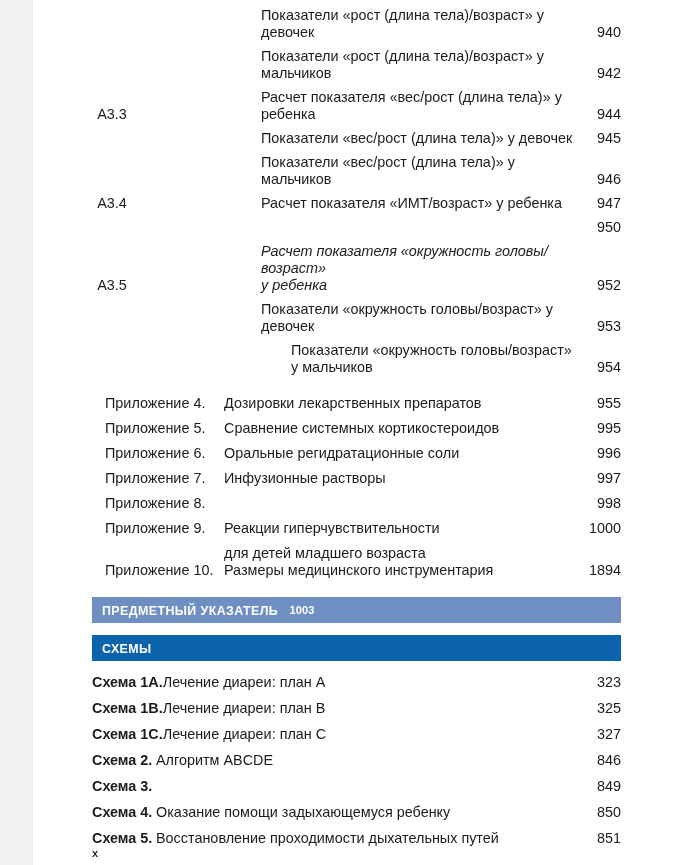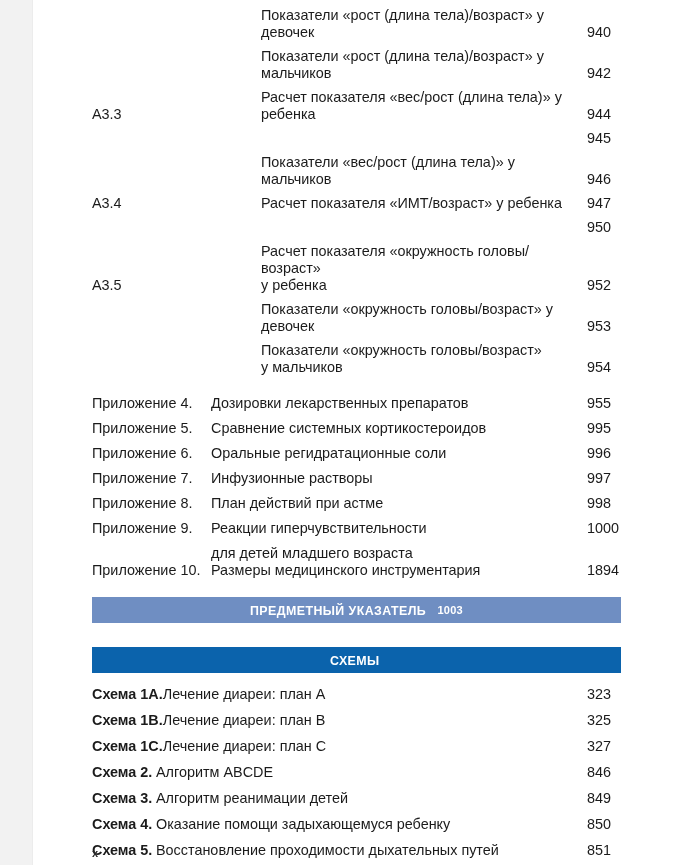--- a/index.html
+++ b/index.html
@@ -49,7 +49,7 @@
   .row .num {
     flex: 0 0 auto;
     margin-left: auto;
-    text-align: left;
+    text-align: right;
     min-width: 34px;
     padding-left: 7px;
     white-space: nowrap;

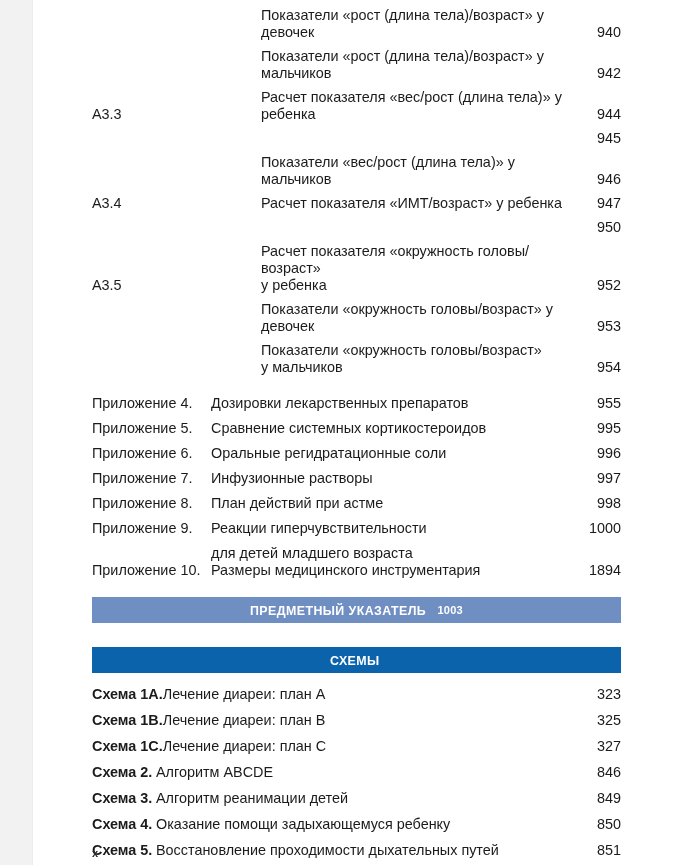--- a/index.html
+++ b/index.html
@@ -67,7 +67,7 @@
   }
   .a3 .code {
     flex: 0 0 40px;
-    text-align: left;
+    text-align: center;
     padding-right: 9px;
     white-space: nowrap;
   }

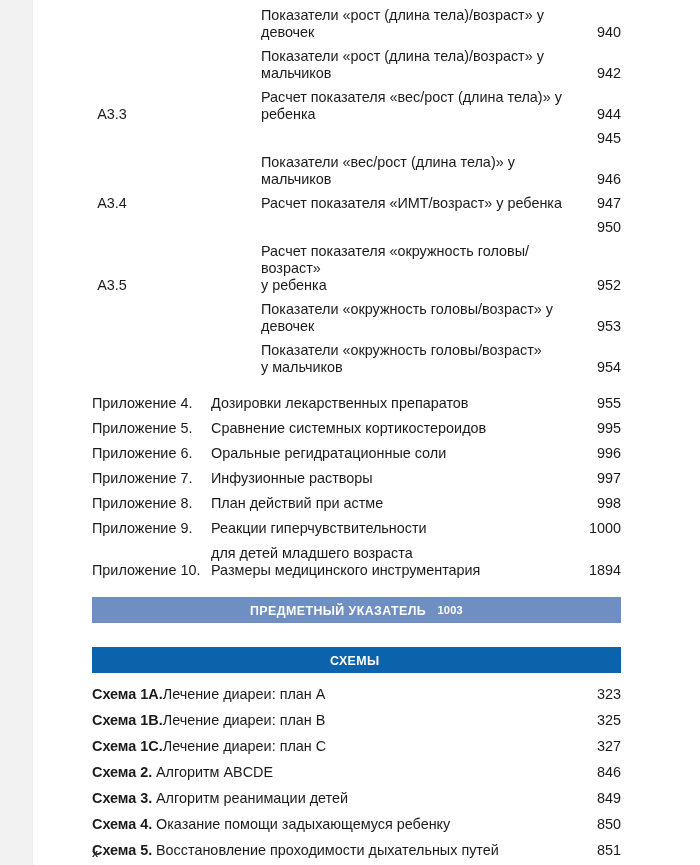--- a/index.html
+++ b/index.html
@@ -159,6 +159,9 @@
           <div class="row">
             <span class="code blank">—</span>
             <span class="indent"></span>
+            <div class="body" style="flex: 1 1 auto;">
+              <span class="l">Показатели «вес/рост (длина тела)» у девочек</span>
+            </div>
             <span class="num">945</span>
           </div>
           <div class="row">

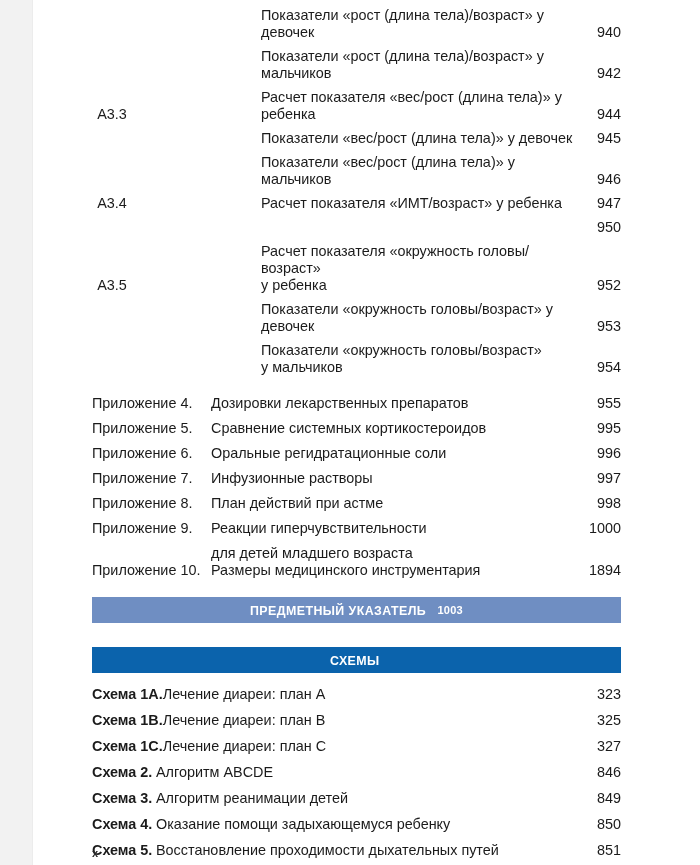--- a/index.html
+++ b/index.html
@@ -188,7 +188,7 @@
           <div class="row">
             <span class="code">А3.5</span>
             <span class="indent"></span>
-            <div class="body" style="flex: 1 1 auto;">
+            <div class="body" style="flex: 1 1 auto; font-style: italic;">
               <span class="l">Расчет показателя «окружность головы/возраст»</span>
               <span class="l">у ребенка</span>
             </div>

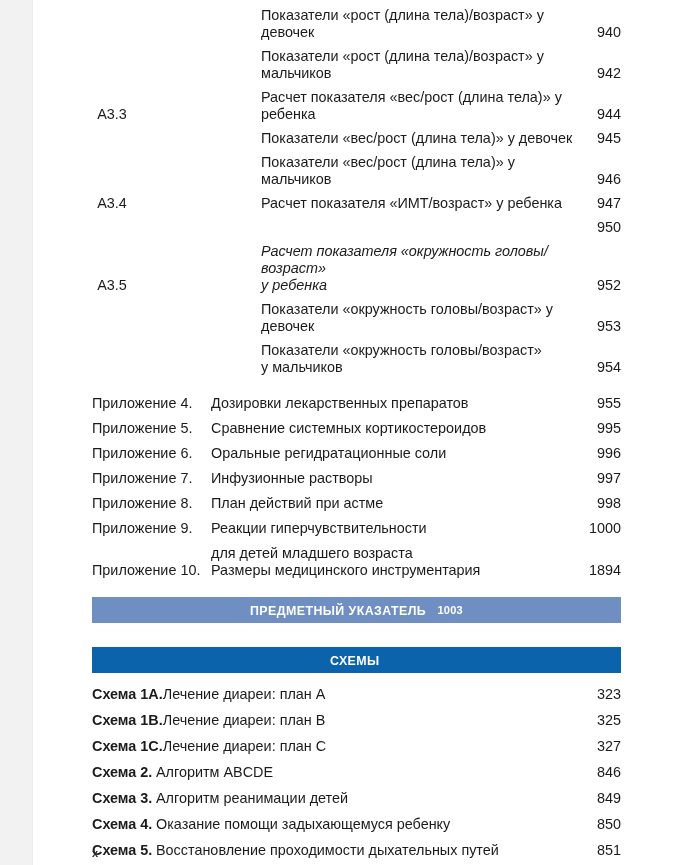--- a/index.html
+++ b/index.html
@@ -205,7 +205,7 @@
           <div class="row">
             <span class="code blank">—</span>
             <span class="indent"></span>
-            <div class="body" style="flex: 1 1 auto;">
+            <div class="body" style="flex: 1 1 auto; margin-left: 30px;">
               <span class="l">Показатели «окружность головы/возраст»</span>
               <span class="l">у мальчиков</span>
             </div>

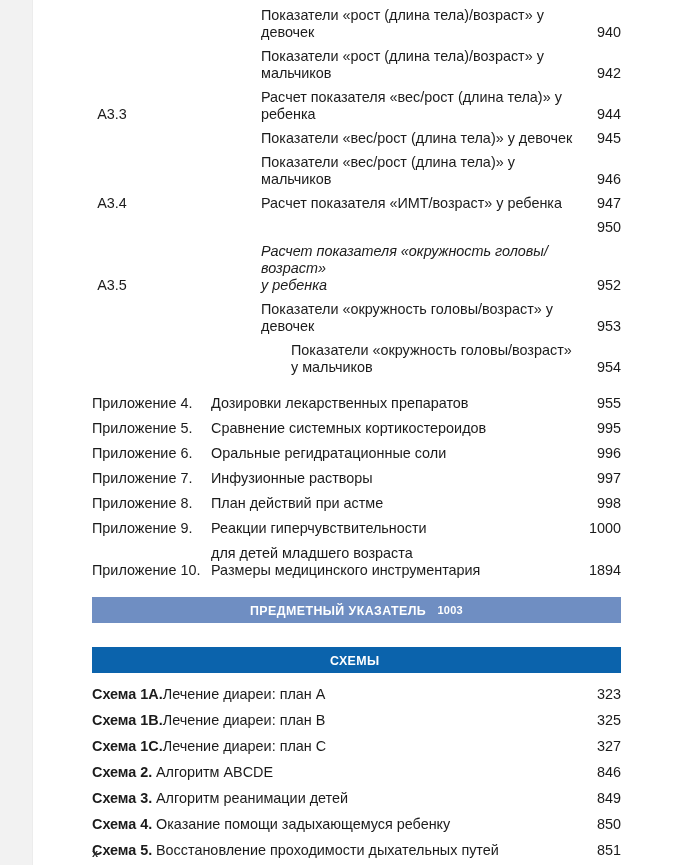--- a/index.html
+++ b/index.html
@@ -80,6 +80,7 @@
   .apps .label {
     flex: 0 0 119px;              
     white-space: nowrap;
+    margin-left: 13px;
   }
 
   

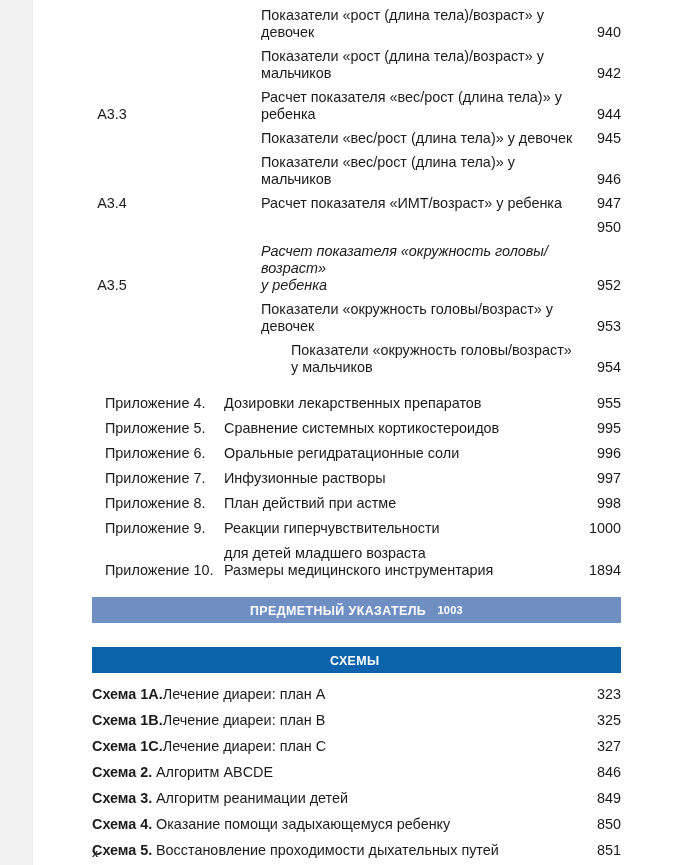--- a/index.html
+++ b/index.html
@@ -245,9 +245,6 @@
           </div>
           <div class="row">
             <span class="label">Приложение 8.</span>
-            <div class="body">
-              <span class="l">План действий при астме</span>
-            </div>
             <span class="num">998</span>
           </div>
           <div class="row">

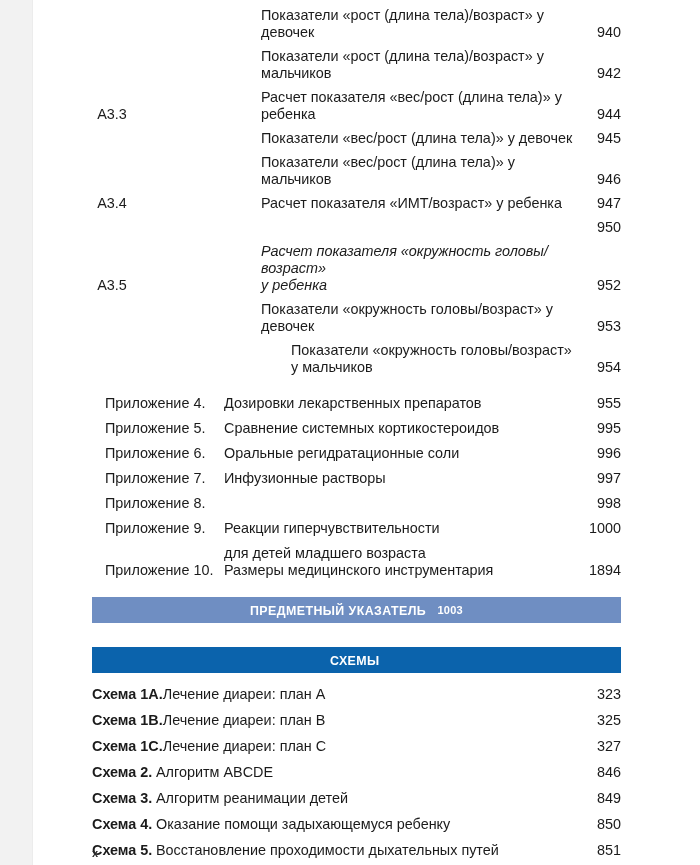--- a/index.html
+++ b/index.html
@@ -87,7 +87,7 @@
   .bar {
     display: flex;
     align-items: center;
-    justify-content: center;
+    justify-content: flex-start;
     height: 26px;
     padding: 0 10px;
     color: #ffffff;

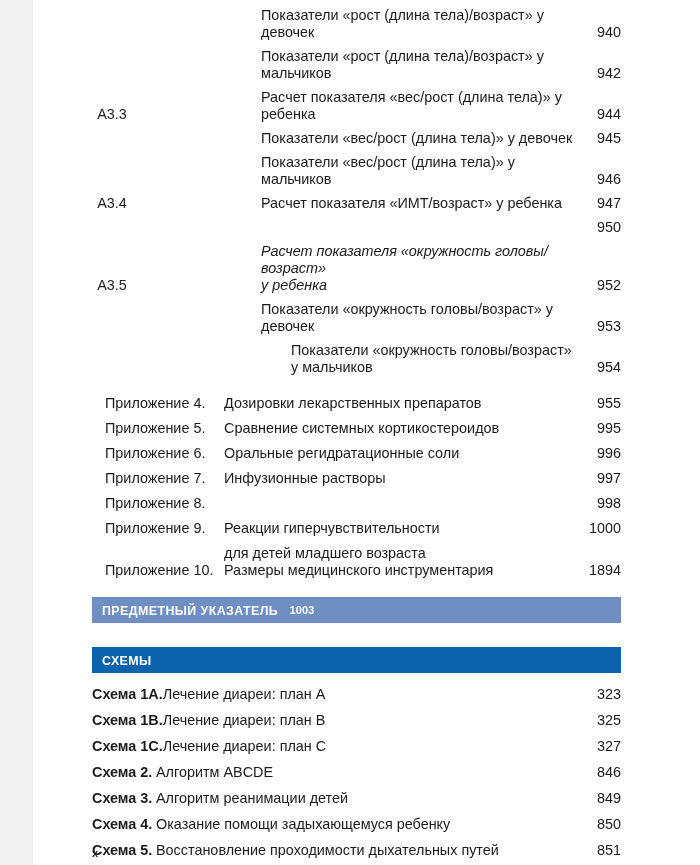--- a/index.html
+++ b/index.html
@@ -100,7 +100,7 @@
   .bar .bar-num  { font-size: 11px; letter-spacing: 0.2px; }
 
   .bar-index   { background: #6f8ec2; margin-top: 18px; }
-  .bar-schemes { background: #0b63ac; margin-top: 24px; }
+  .bar-schemes { background: #0b63ac; margin-top: 12px; }
 
   
   .schemes { margin-top: 4px; }

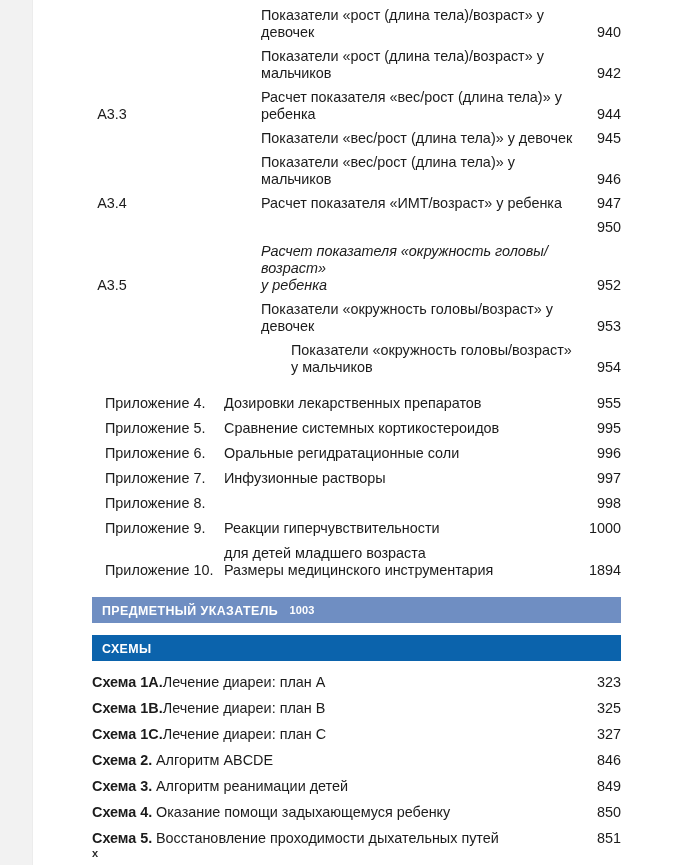--- a/index.html
+++ b/index.html
@@ -304,9 +304,6 @@
           </div>
           <div class="row">
             <span class="label">Схема 3.</span>
-            <div class="body">
-              <span class="l">Алгоритм реанимации детей</span>
-            </div>
             <span class="num">849</span>
           </div>
           <div class="row">

